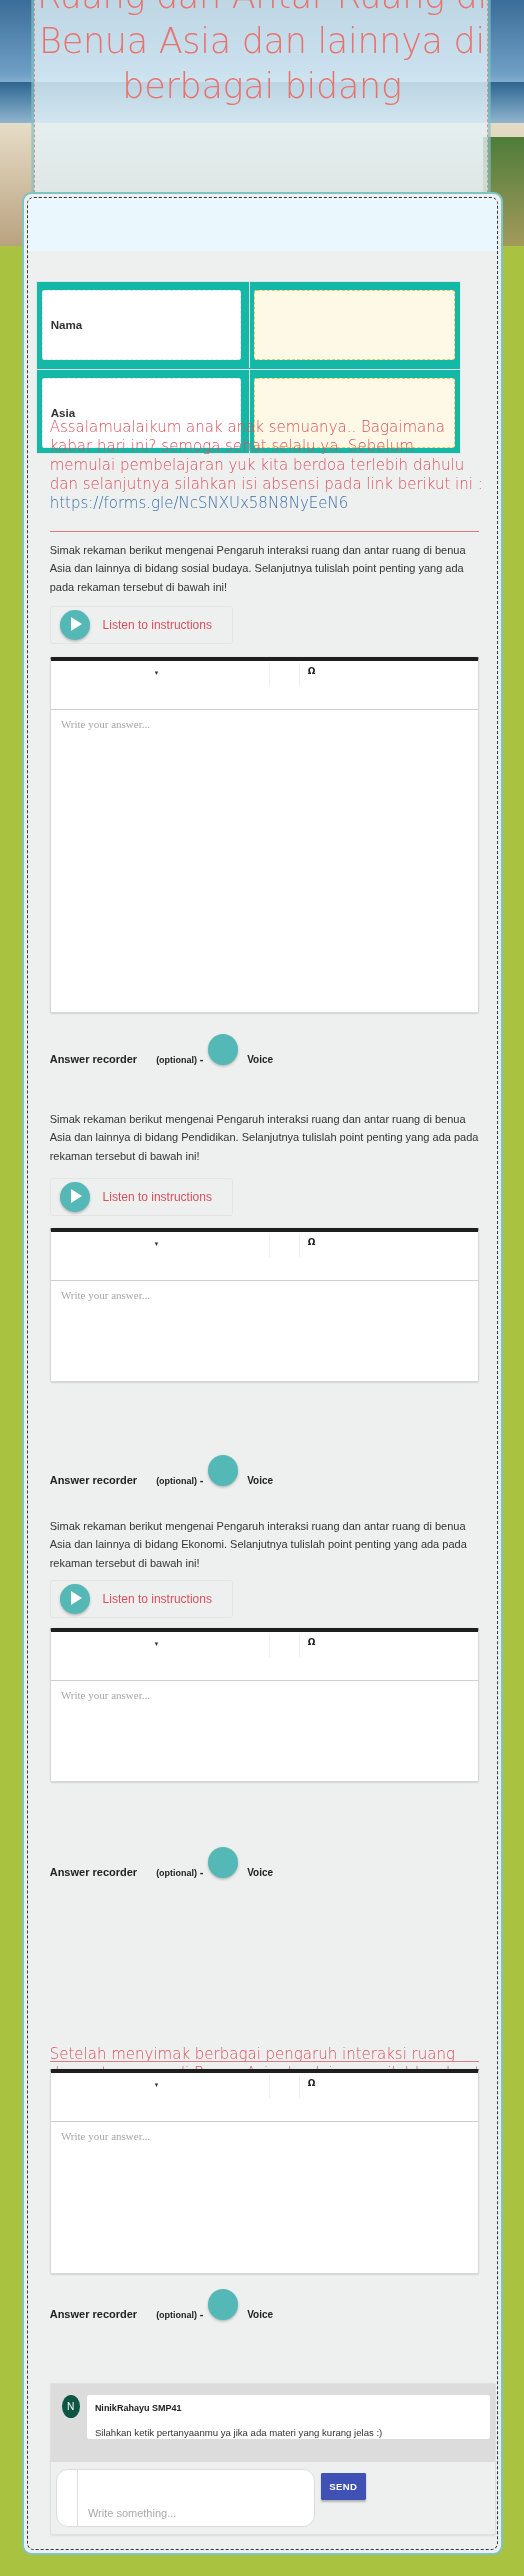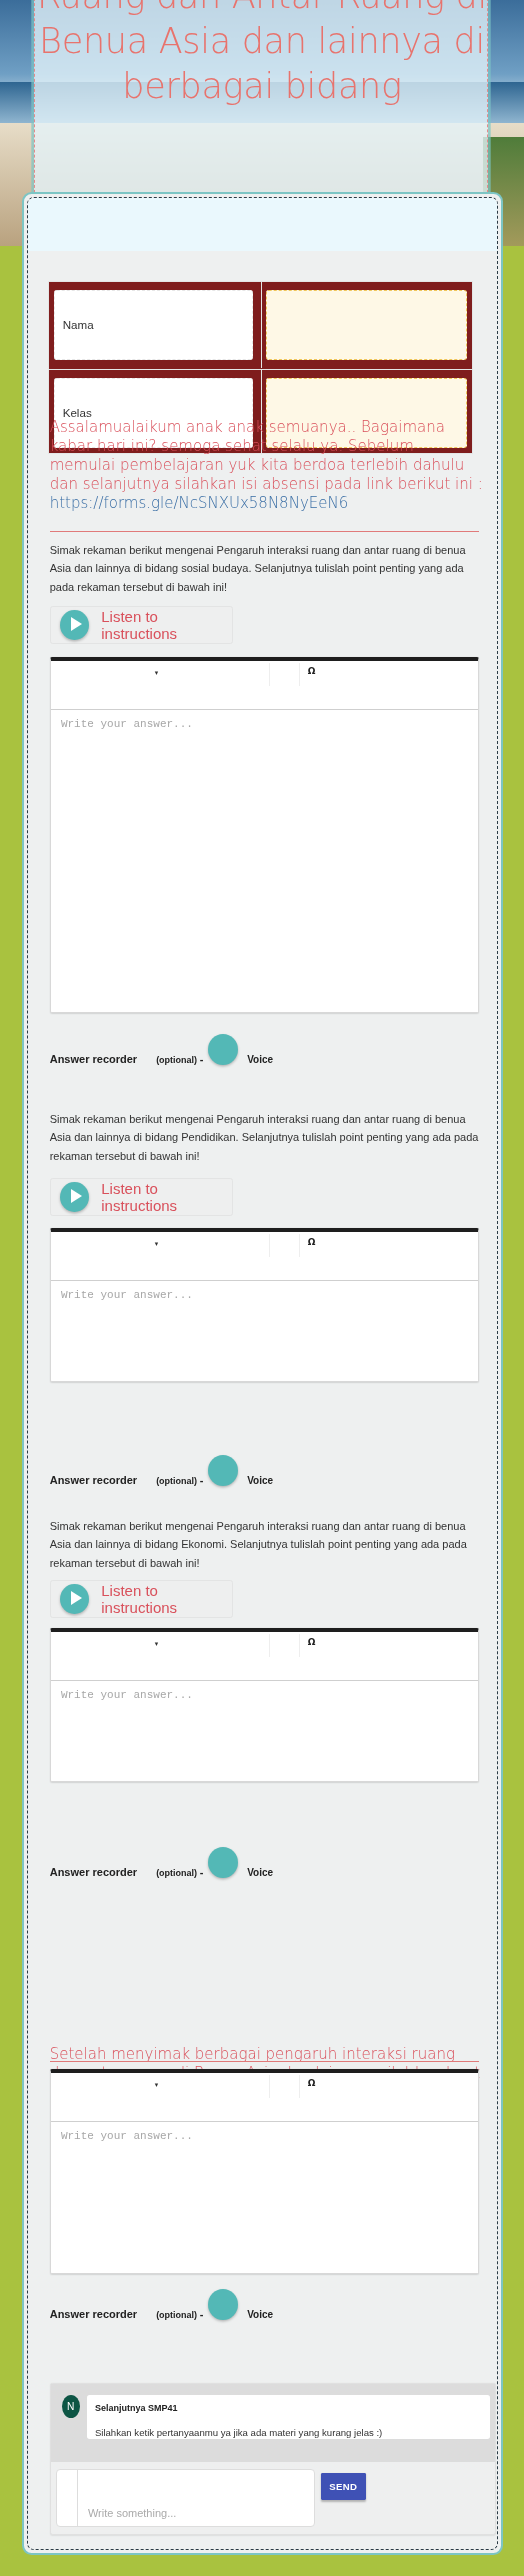--- a/index.html
+++ b/index.html
@@ -55,8 +55,8 @@
 
   
   .info-table {
-    position: absolute; left: 20px; top: 83px; width: 425px; height: 173px;
-    background: #7f1d1d; border: 0.7px solid #e4e6e6;
+    position: absolute; left: 8px; top: 83px; width: 425px; height: 173px;
+    background: #14b8a6; border: 0.7px solid #e4e6e6; font-weight: bold;
   }
   .info-row { position: absolute; left: 0; width: 100%; height: 86px; }
   .info-row + .info-row { border-top: 0.7px solid #e4e6e6; }

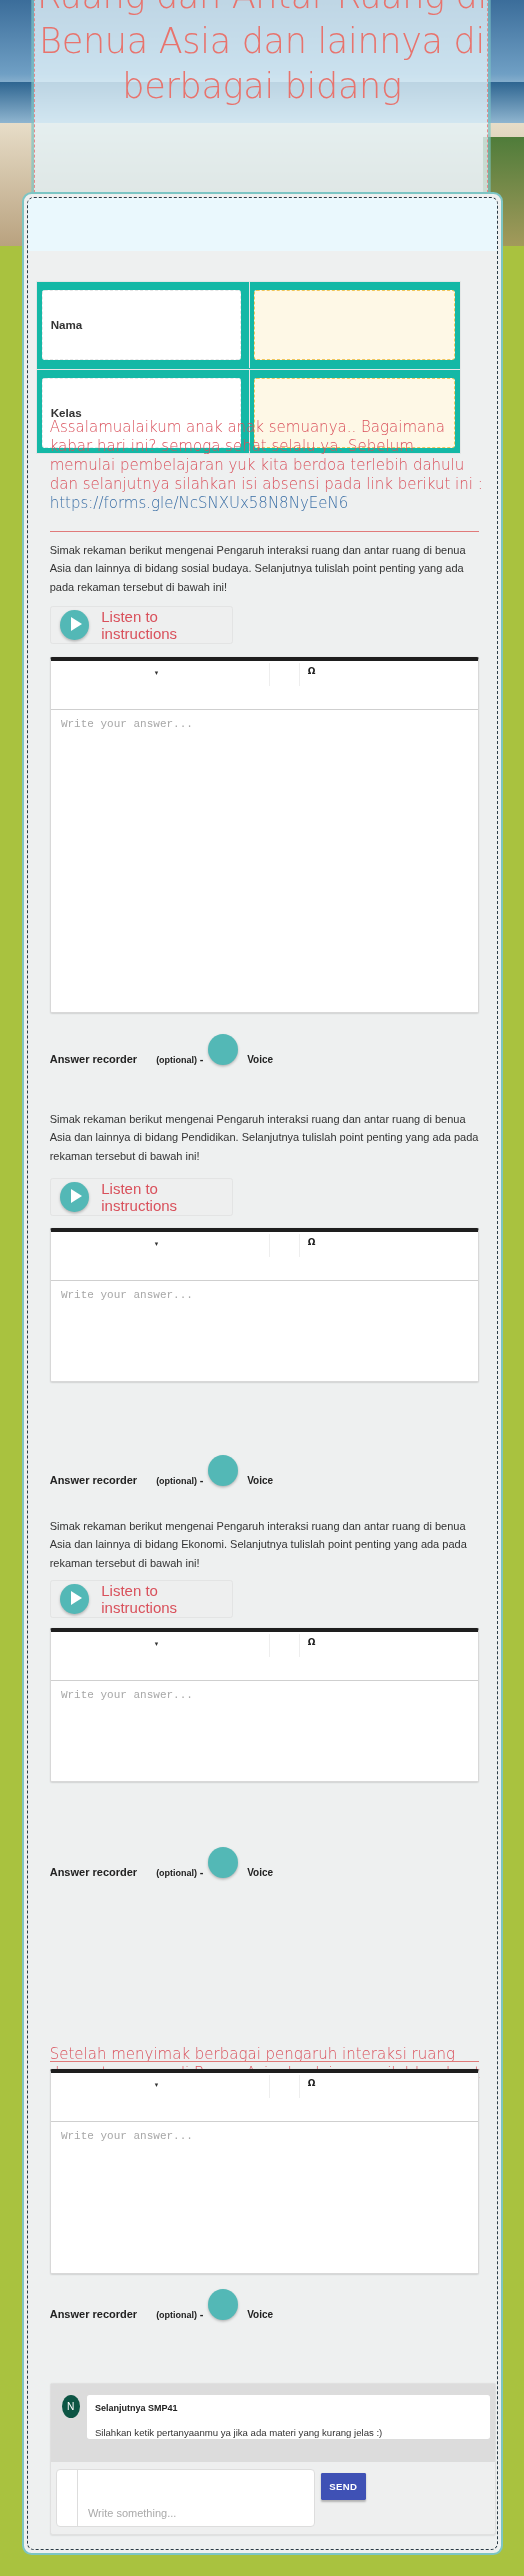--- a/index.html
+++ b/index.html
@@ -189,7 +189,7 @@
           <div class="cell-input"></div>
         </div>
         <div class="info-row" style="top:87px">
-          <div class="cell-label">Kelas</div>
+          <div class="cell-label">Asia</div>
           <div class="vsep"></div>
           <div class="cell-input"></div>
         </div>

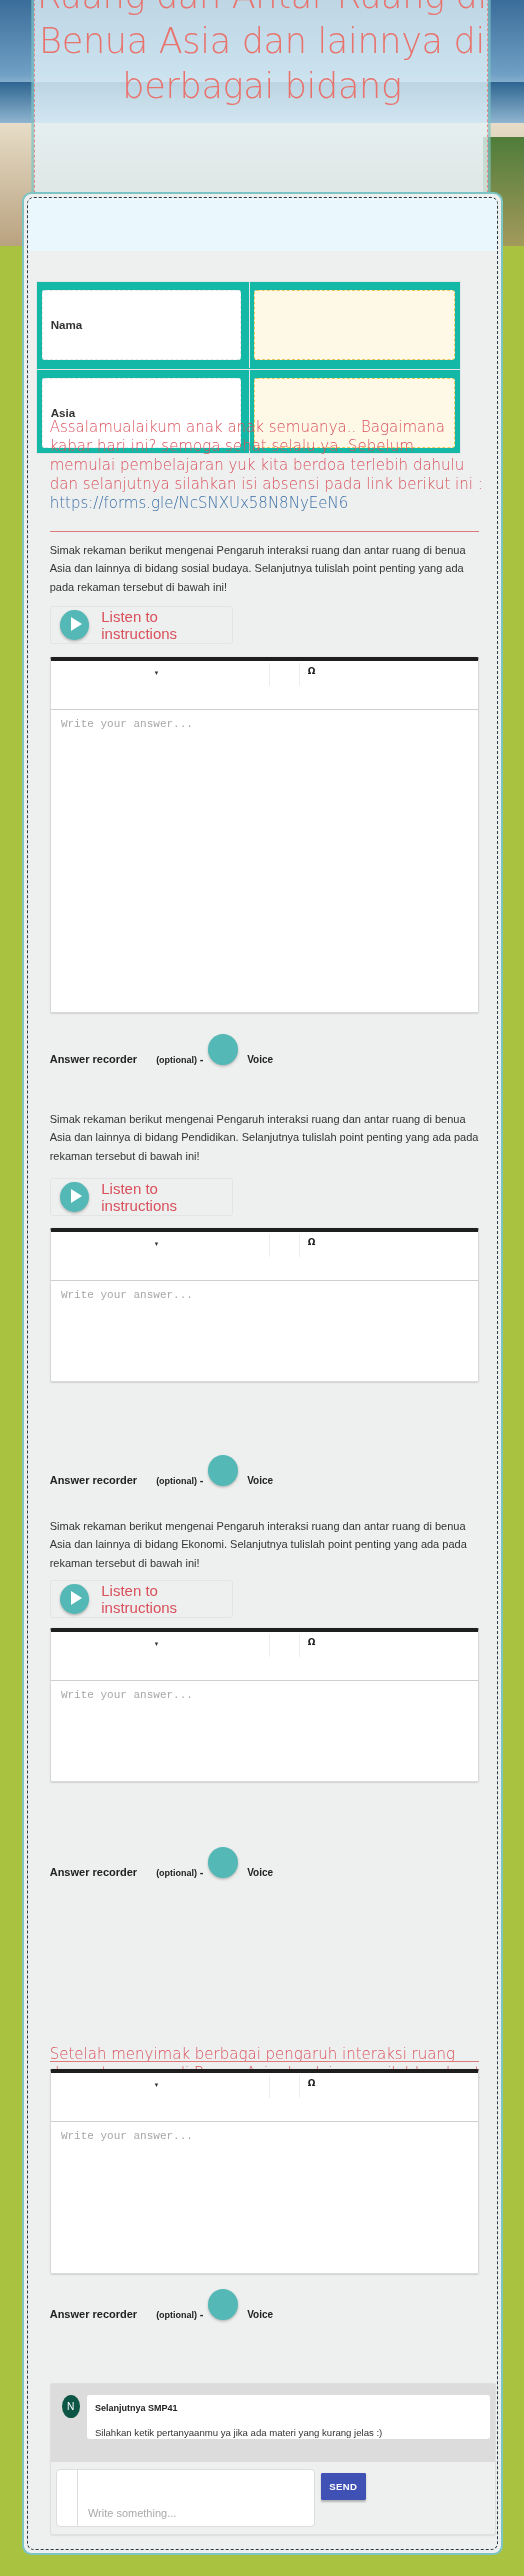--- a/index.html
+++ b/index.html
@@ -99,7 +99,7 @@
     border-left: 11px solid #fff; border-top: 7.5px solid transparent; border-bottom: 7.5px solid transparent;
   }
   .listen-label {
-    margin-left: 12.3px; color: #d9505b; font-family: "Liberation Sans", sans-serif; font-size: 15px;
+    margin-left: 12.3px; color: #d9505b; font-family: "Liberation Sans", sans-serif; font-size: 12px;
   }
   .editor {
     position: absolute; left: 22px; width: 429px;

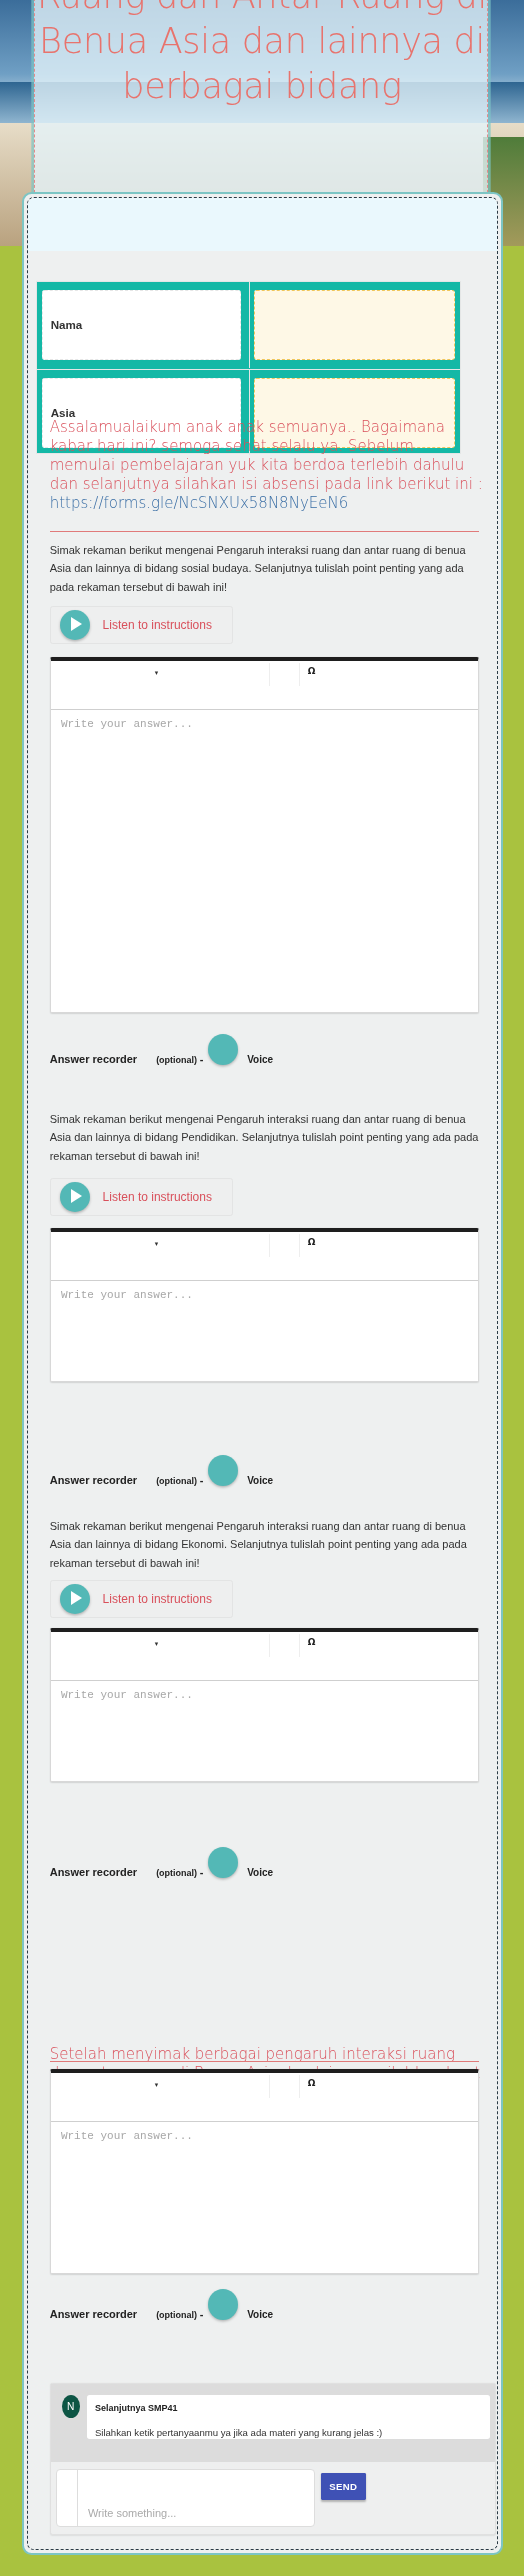--- a/index.html
+++ b/index.html
@@ -113,7 +113,7 @@
   .tb-omega { position: absolute; left: 257px; top: 5.5px; font-size: 9px; font-weight: bold; color: #222; cursor: pointer; }
   .answer-area {
     display: block; width: 100%; border: none; outline: none; resize: none;
-    padding: 8.2px 10.2px; font-family: Liberation Mono, monospace; font-size: 11px; color: #333;
+    padding: 8.2px 10.2px; font-family: Liberation Serif, serif; font-size: 11px; color: #333;
     background: transparent;
   }
   .answer-area::placeholder { color: #a7a7a7; }

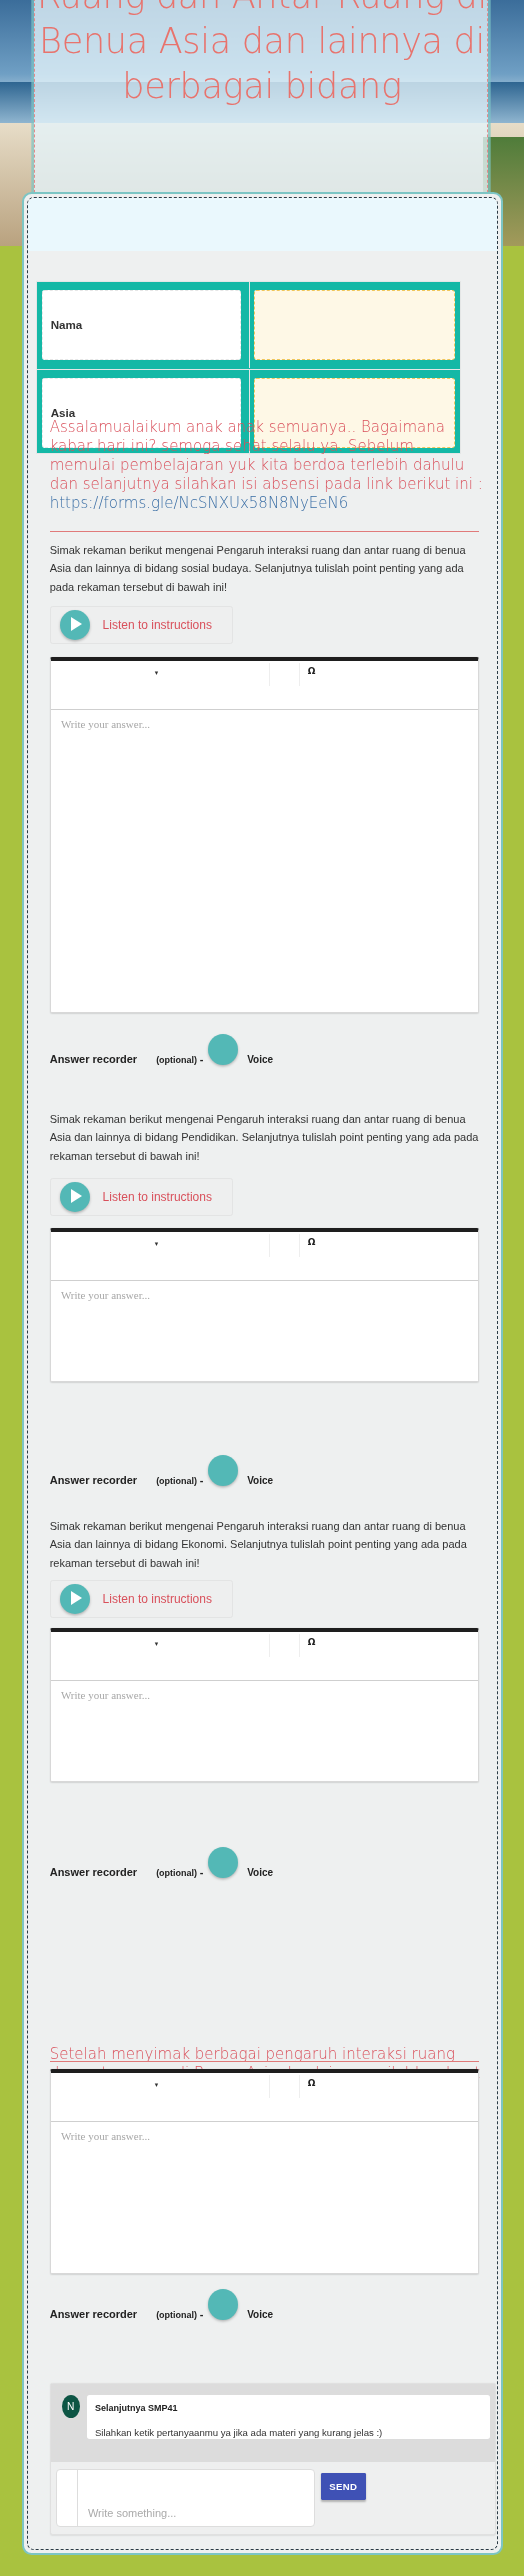--- a/index.html
+++ b/index.html
@@ -289,7 +289,7 @@
         <div class="chat-feed">
           <div class="chat-avatar">N</div>
           <div class="chat-bubble">
-            <div class="chat-name">Selanjutnya SMP41</div>
+            <div class="chat-name">NinikRahayu SMP41</div>
             <div class="chat-msg">Silahkan ketik pertanyaanmu ya jika ada materi yang kurang jelas :)</div>
           </div>
         </div>

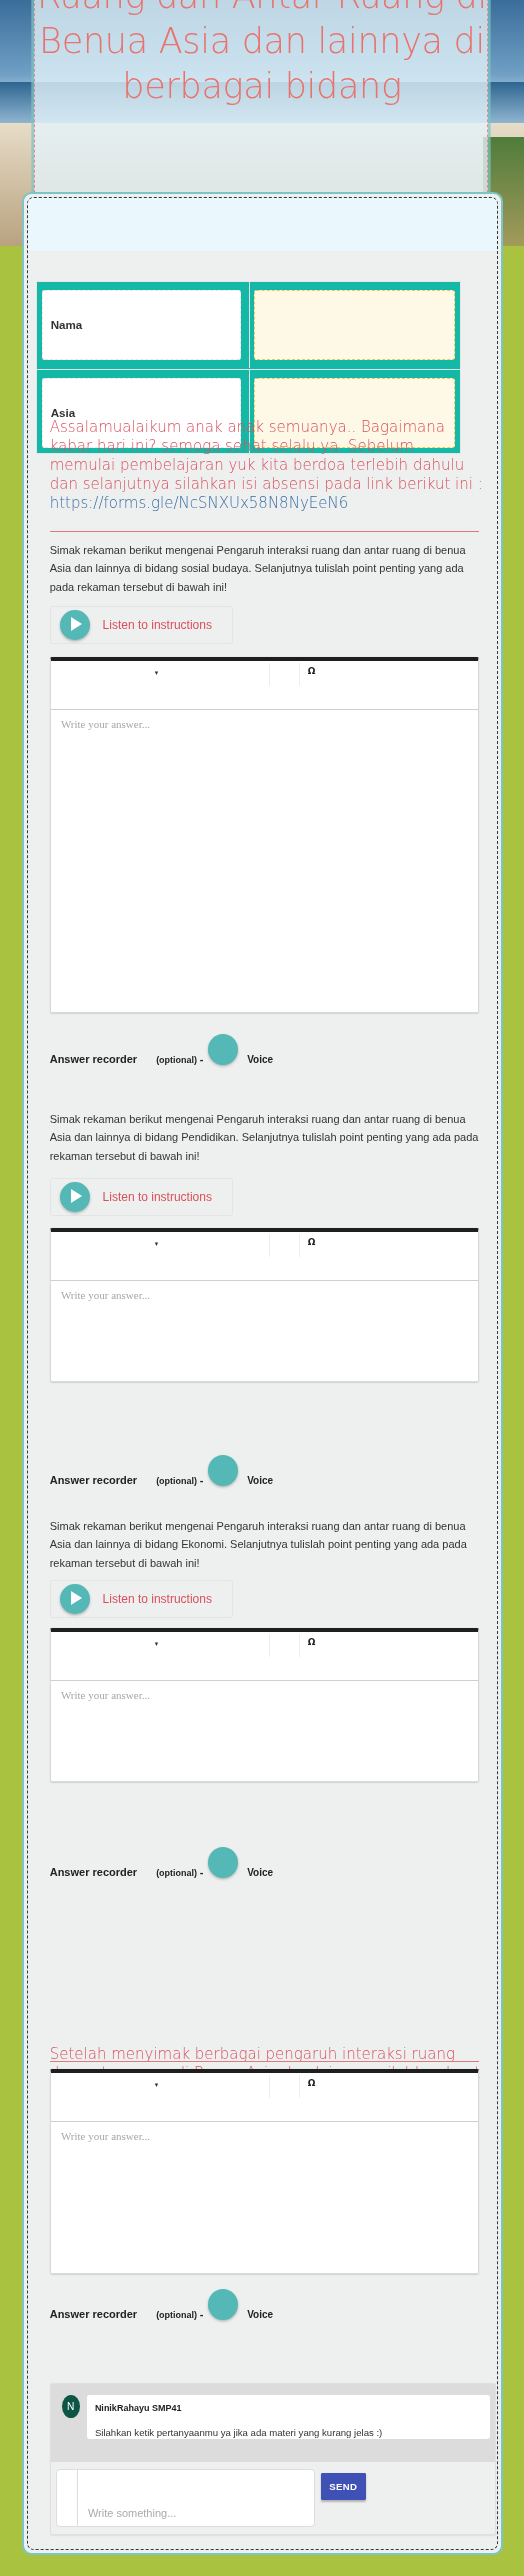--- a/index.html
+++ b/index.html
@@ -149,7 +149,7 @@
   .chat-msg { font-size: 9.6px; color: #333; margin-top: 14px; }
   .chat-input {
     position: absolute; left: 5.5px; top: 85px; width: 259px; height: 58px;
-    background: #fff; border: 0.7px solid #ddd; border-radius: 4px;
+    background: #fff; border: 0.7px solid #ddd; border-radius: 12px;
   }
   .chat-input .gutter { position: absolute; left: 20px; top: 0; width: 0.7px; height: 100%; background: #ddd; }
   .chat-input input {

